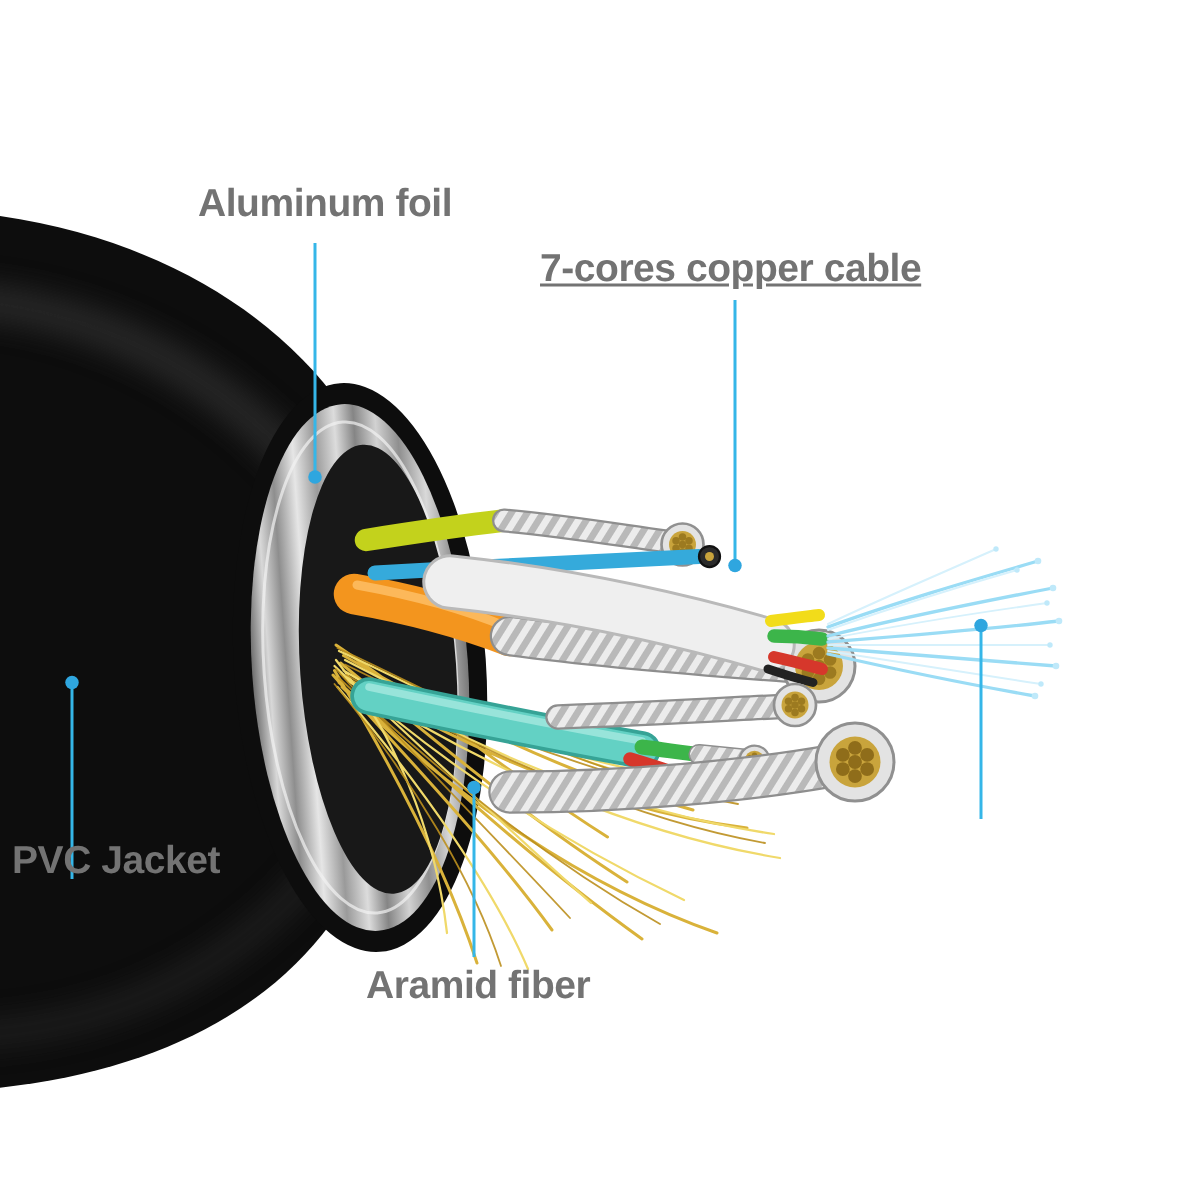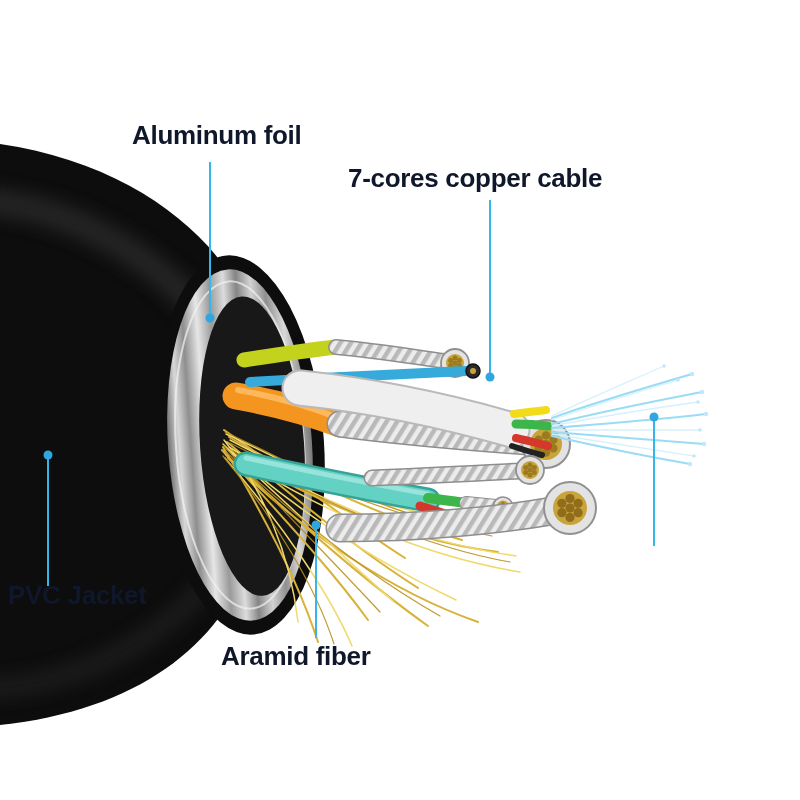--- a/index.html
+++ b/index.html
@@ -6,7 +6,7 @@
   .stage{position:relative;width:800px;height:800px;background:#fff;overflow:hidden;
          font-family:"Liberation Sans",sans-serif;}
   .stage svg{position:absolute;left:0;top:0;}
-  .label{position:absolute;font-weight:700;color:#0f172a;font-size:26px;
+  .label{position:absolute;font-weight:700;color:#737373;font-size:26px;
          letter-spacing:-0.3px;white-space:nowrap;z-index:5;}
 </style>
 </head>

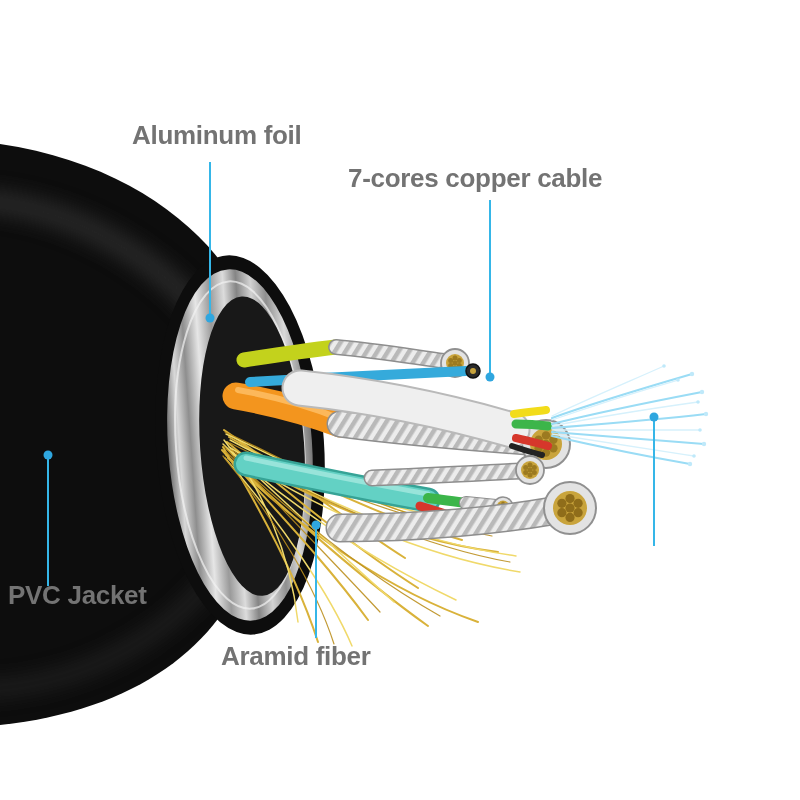--- a/index.html
+++ b/index.html
@@ -207,7 +207,7 @@
 </svg>
 
 <div class="label" style="left:132px;top:120px;">Aluminum foil</div>
-<div class="label" style="left:348px;top:163px;">7-cores copper cable</div>
+<div class="label" style="left:360px;top:163px;text-decoration:underline;">7-cores copper cable</div>
 <div class="label" style="left:8px;top:580px;">PVC Jacket</div>
 <div class="label" style="left:221px;top:641px;">Aramid fiber</div>
 

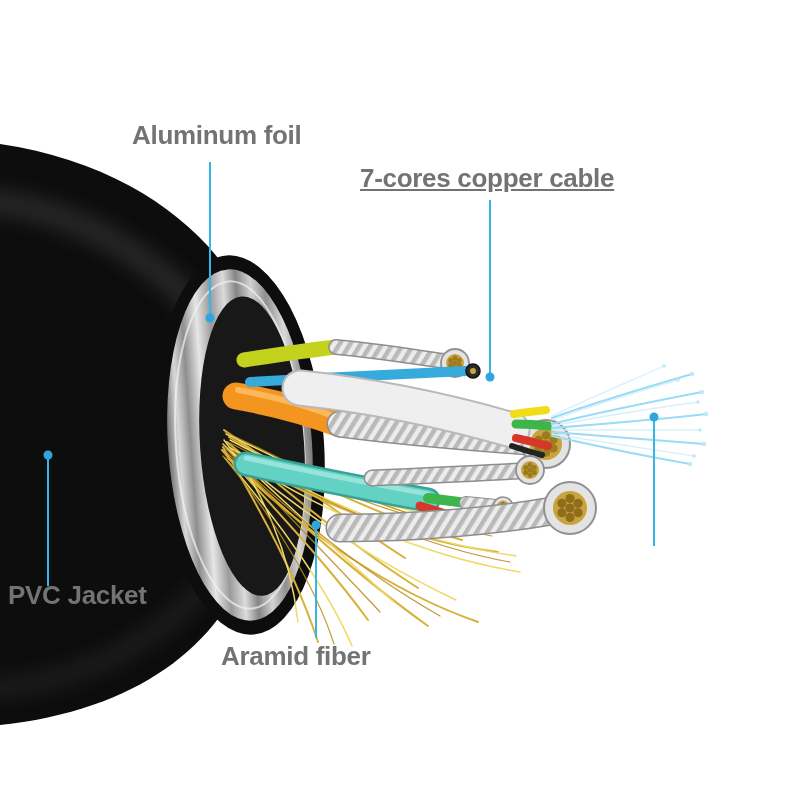--- a/index.html
+++ b/index.html
@@ -208,7 +208,7 @@
 
 <div class="label" style="left:132px;top:120px;">Aluminum foil</div>
 <div class="label" style="left:360px;top:163px;text-decoration:underline;">7-cores copper cable</div>
-<div class="label" style="left:8px;top:580px;">PVC Jacket</div>
+<div class="label" style="left:8px;top:558px;">PVC Jacket</div>
 <div class="label" style="left:221px;top:641px;">Aramid fiber</div>
 
 </div>

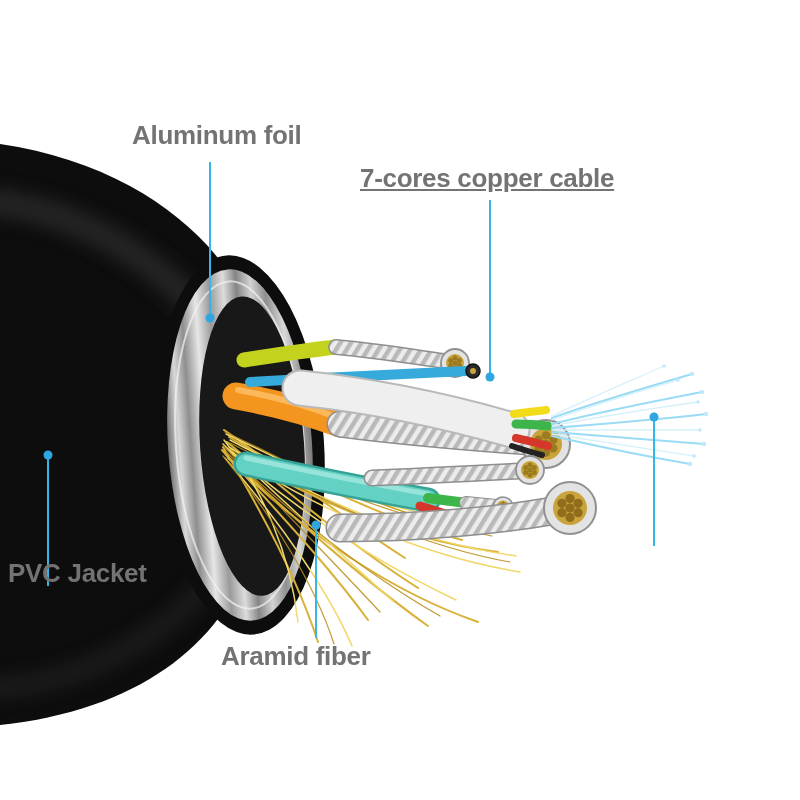--- a/index.html
+++ b/index.html
@@ -209,7 +209,7 @@
 <div class="label" style="left:132px;top:120px;">Aluminum foil</div>
 <div class="label" style="left:360px;top:163px;text-decoration:underline;">7-cores copper cable</div>
 <div class="label" style="left:8px;top:558px;">PVC Jacket</div>
-<div class="label" style="left:221px;top:641px;">Aramid fiber</div>
+<div class="label" style="left:244px;top:641px;">Aramid fiber</div>
 
 </div>
 

